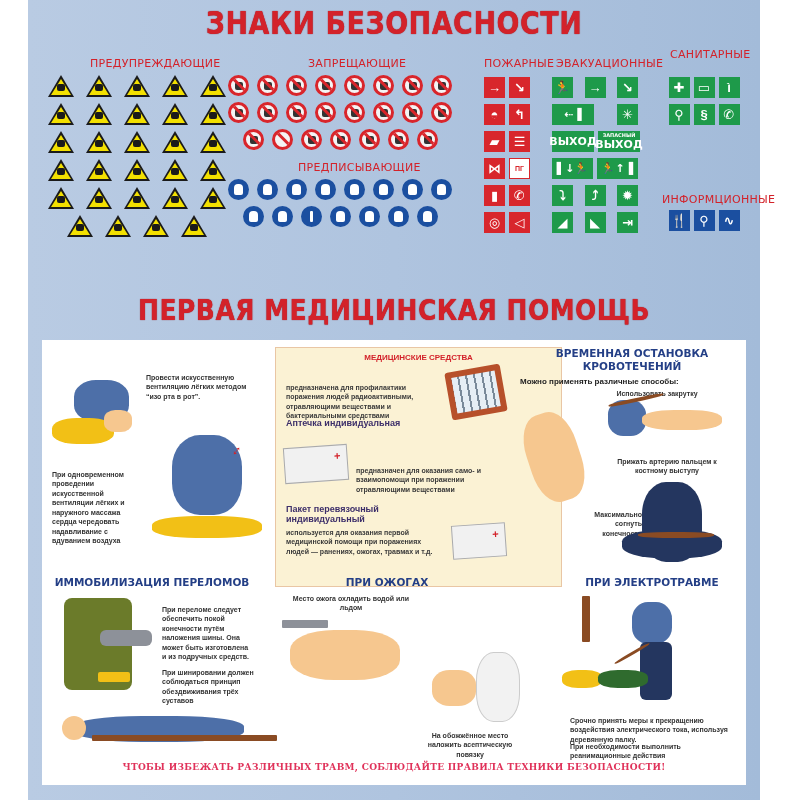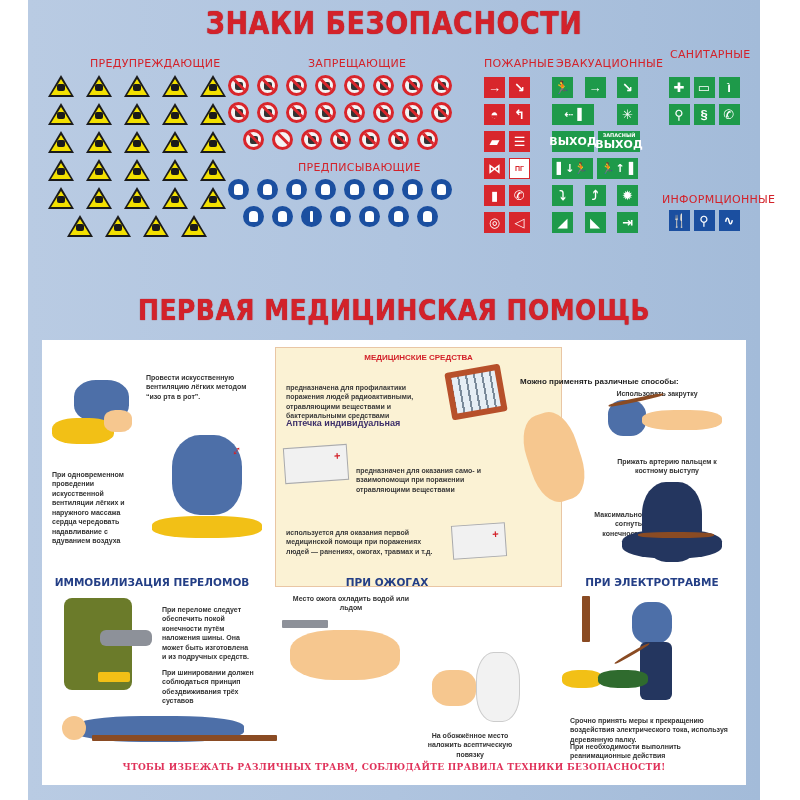--- a/index.html
+++ b/index.html
@@ -360,6 +360,7 @@
       <div class="pack" style="left:176px; top:176px; width:54px; height:34px;"></div>
     </div>
 
+    <div class="sec-head" style="left:490px; top:7px; width:200px;">ВРЕМЕННАЯ ОСТАНОВКА КРОВОТЕЧЕНИЙ</div>
     <div class="txt" style="left:478px; top:37px; width:220px; font-size:8px; color:#222;">Можно применять различные способы:</div>
     <div class="txt" style="left:560px; top:49px; width:110px; text-align:center;">Использовать закрутку</div>
     <div class="ill blue-shirt" style="left:566px; top:60px; width:38px; height:36px;"></div>

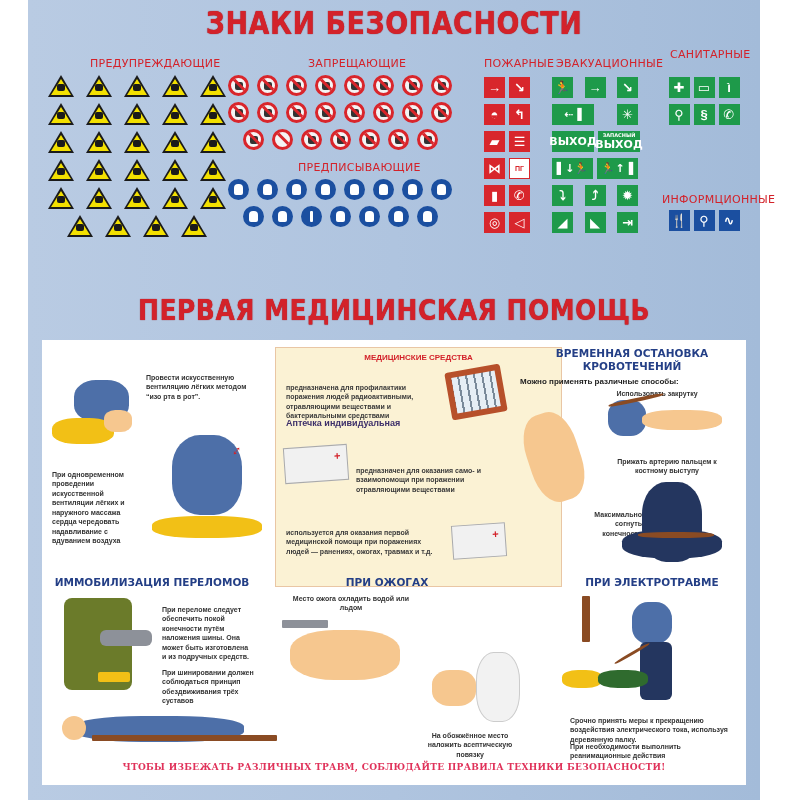--- a/index.html
+++ b/index.html
@@ -356,6 +356,7 @@
       <div class="pack" style="left:8px; top:98px; width:64px; height:36px;"></div>
       <div class="med-t" style="left:80px; top:118px; width:155px;">предназначен для оказания само- и взаимопомощи при поражении отравляющими веществами</div>
 
+      <div class="med-h" style="left:10px; top:156px; width:130px;">Пакет перевязочный индивидуальный</div>
       <div class="med-t" style="left:10px; top:180px; width:160px;">используется для оказания первой медицинской помощи при поражениях людей — ранениях, ожогах, травмах и т.д.</div>
       <div class="pack" style="left:176px; top:176px; width:54px; height:34px;"></div>
     </div>

